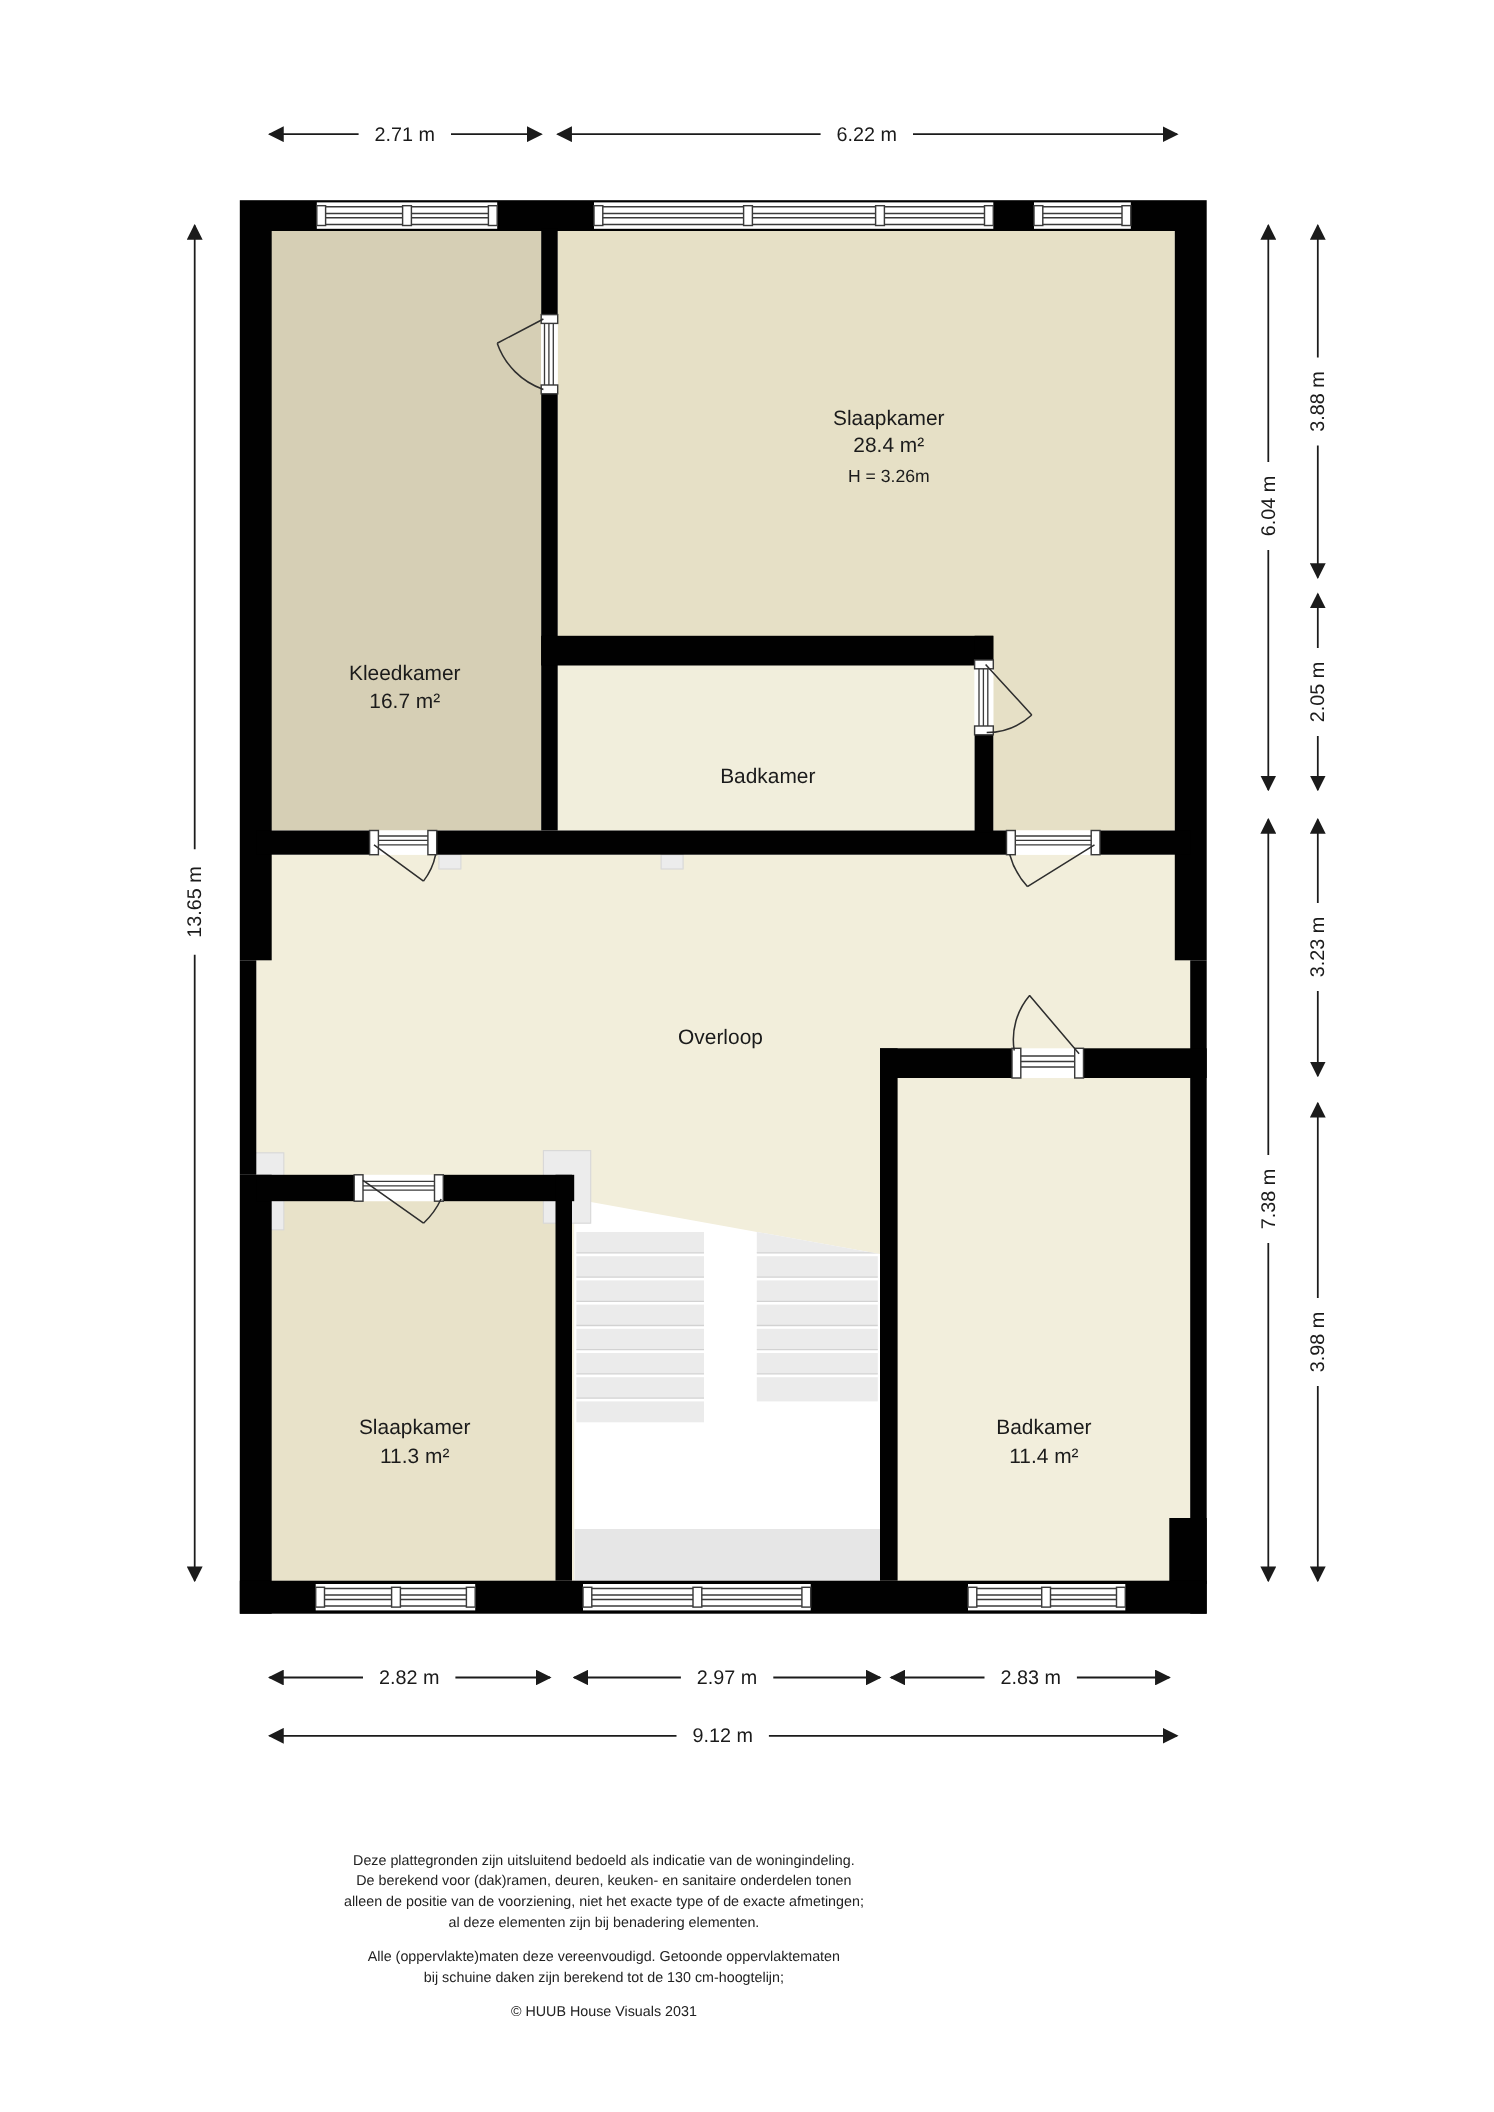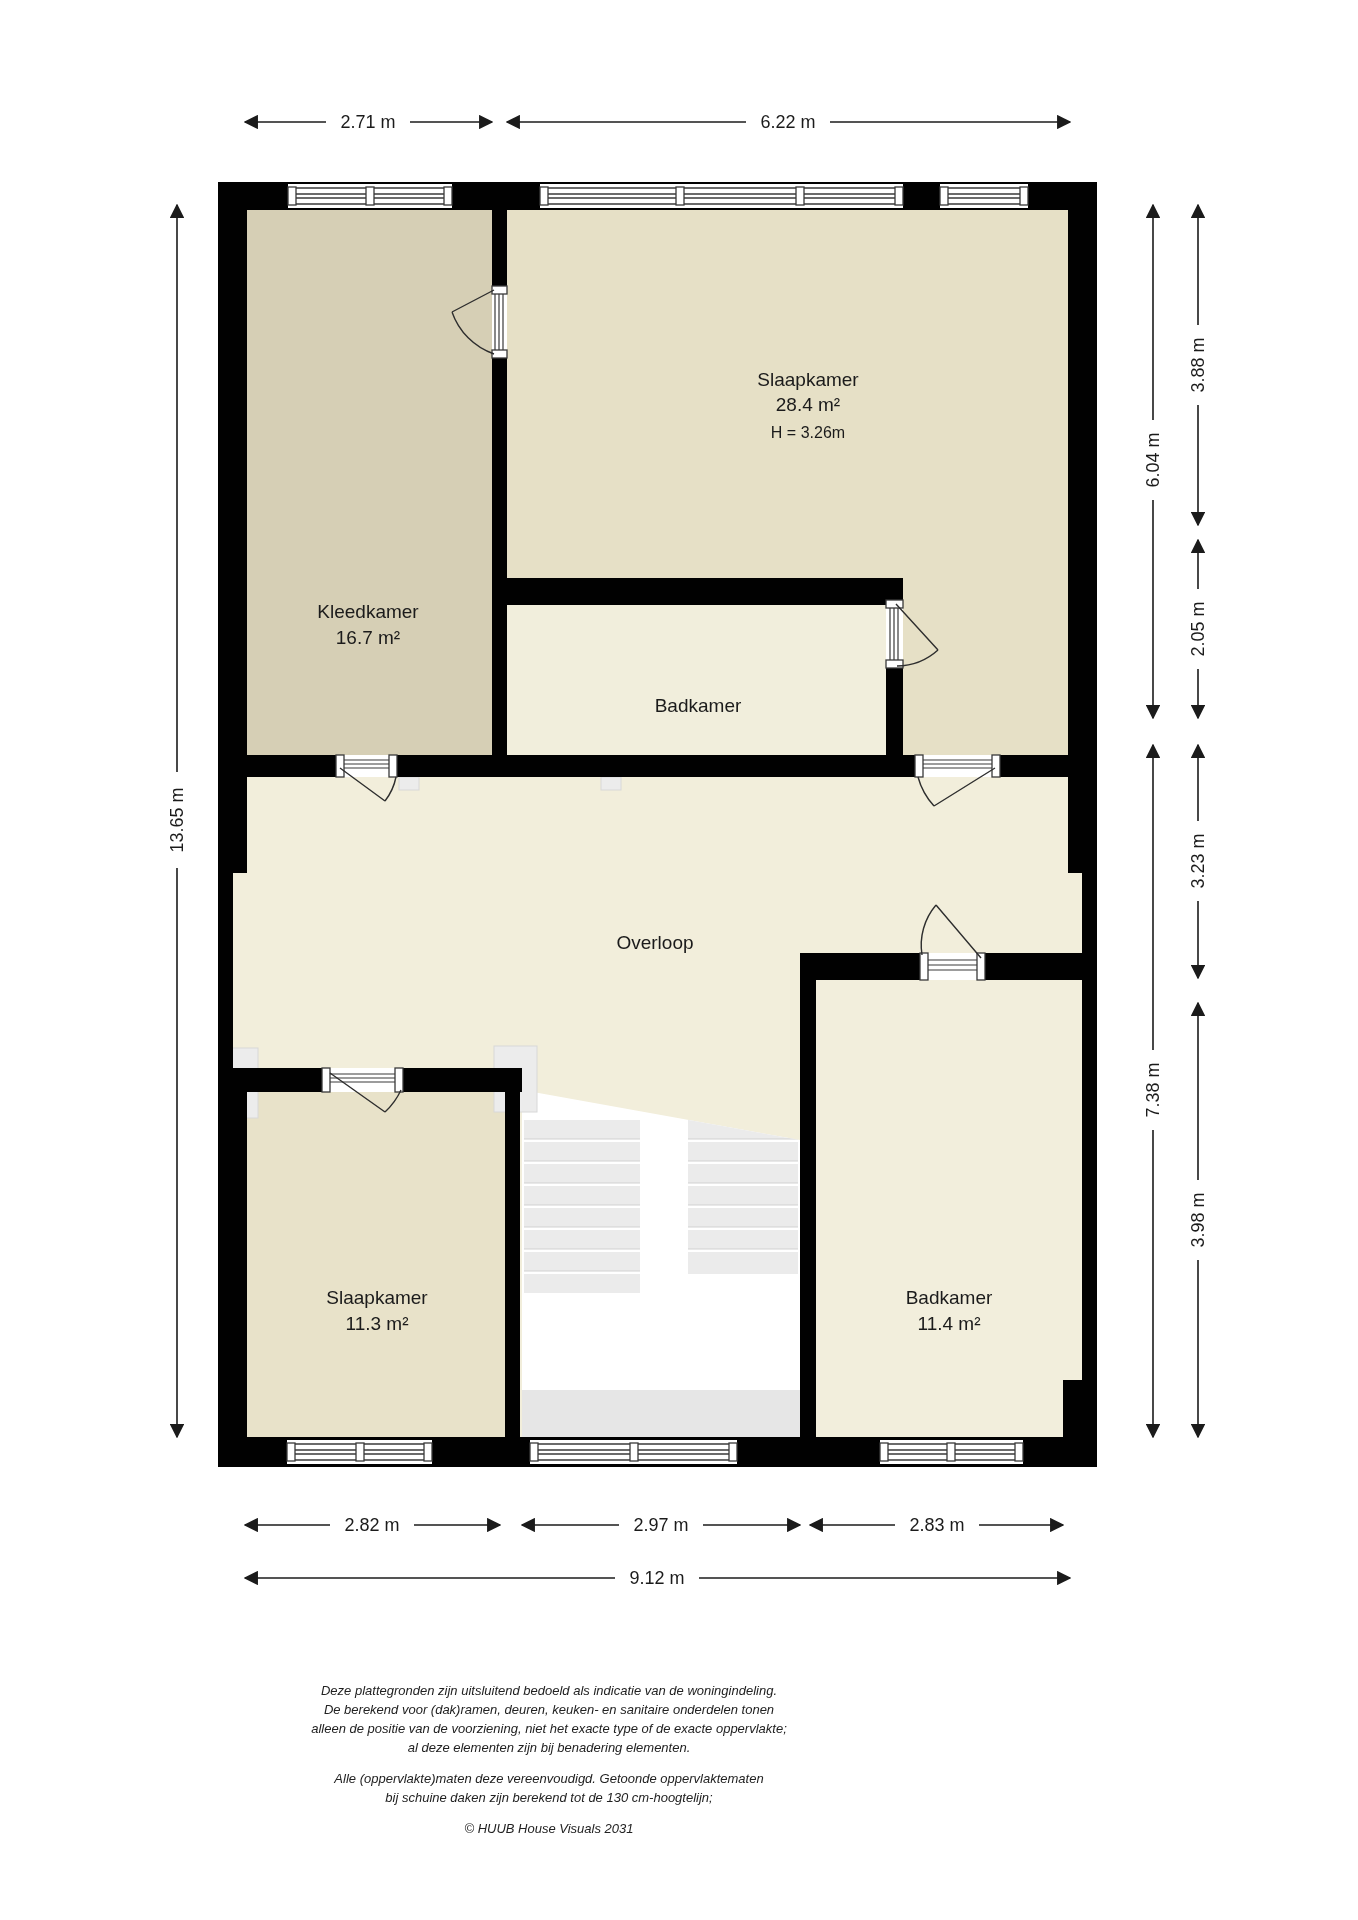--- a/index.html
+++ b/index.html
@@ -20,7 +20,7 @@
   .treadline{stroke:#d2d2d2;stroke-width:1.2;}
   .pilaster{fill:#ececec;stroke:#d8d8d8;stroke-width:1;}
   #footer{position:absolute;left:309px;top:1681px;width:480px;text-align:center;
-          font-size:13px;line-height:19px;color:#222;font-style:italic;}
+          font-size:13px;line-height:19px;color:#222;}
   #footer .gap{height:12px;}
 </style>
 </head>

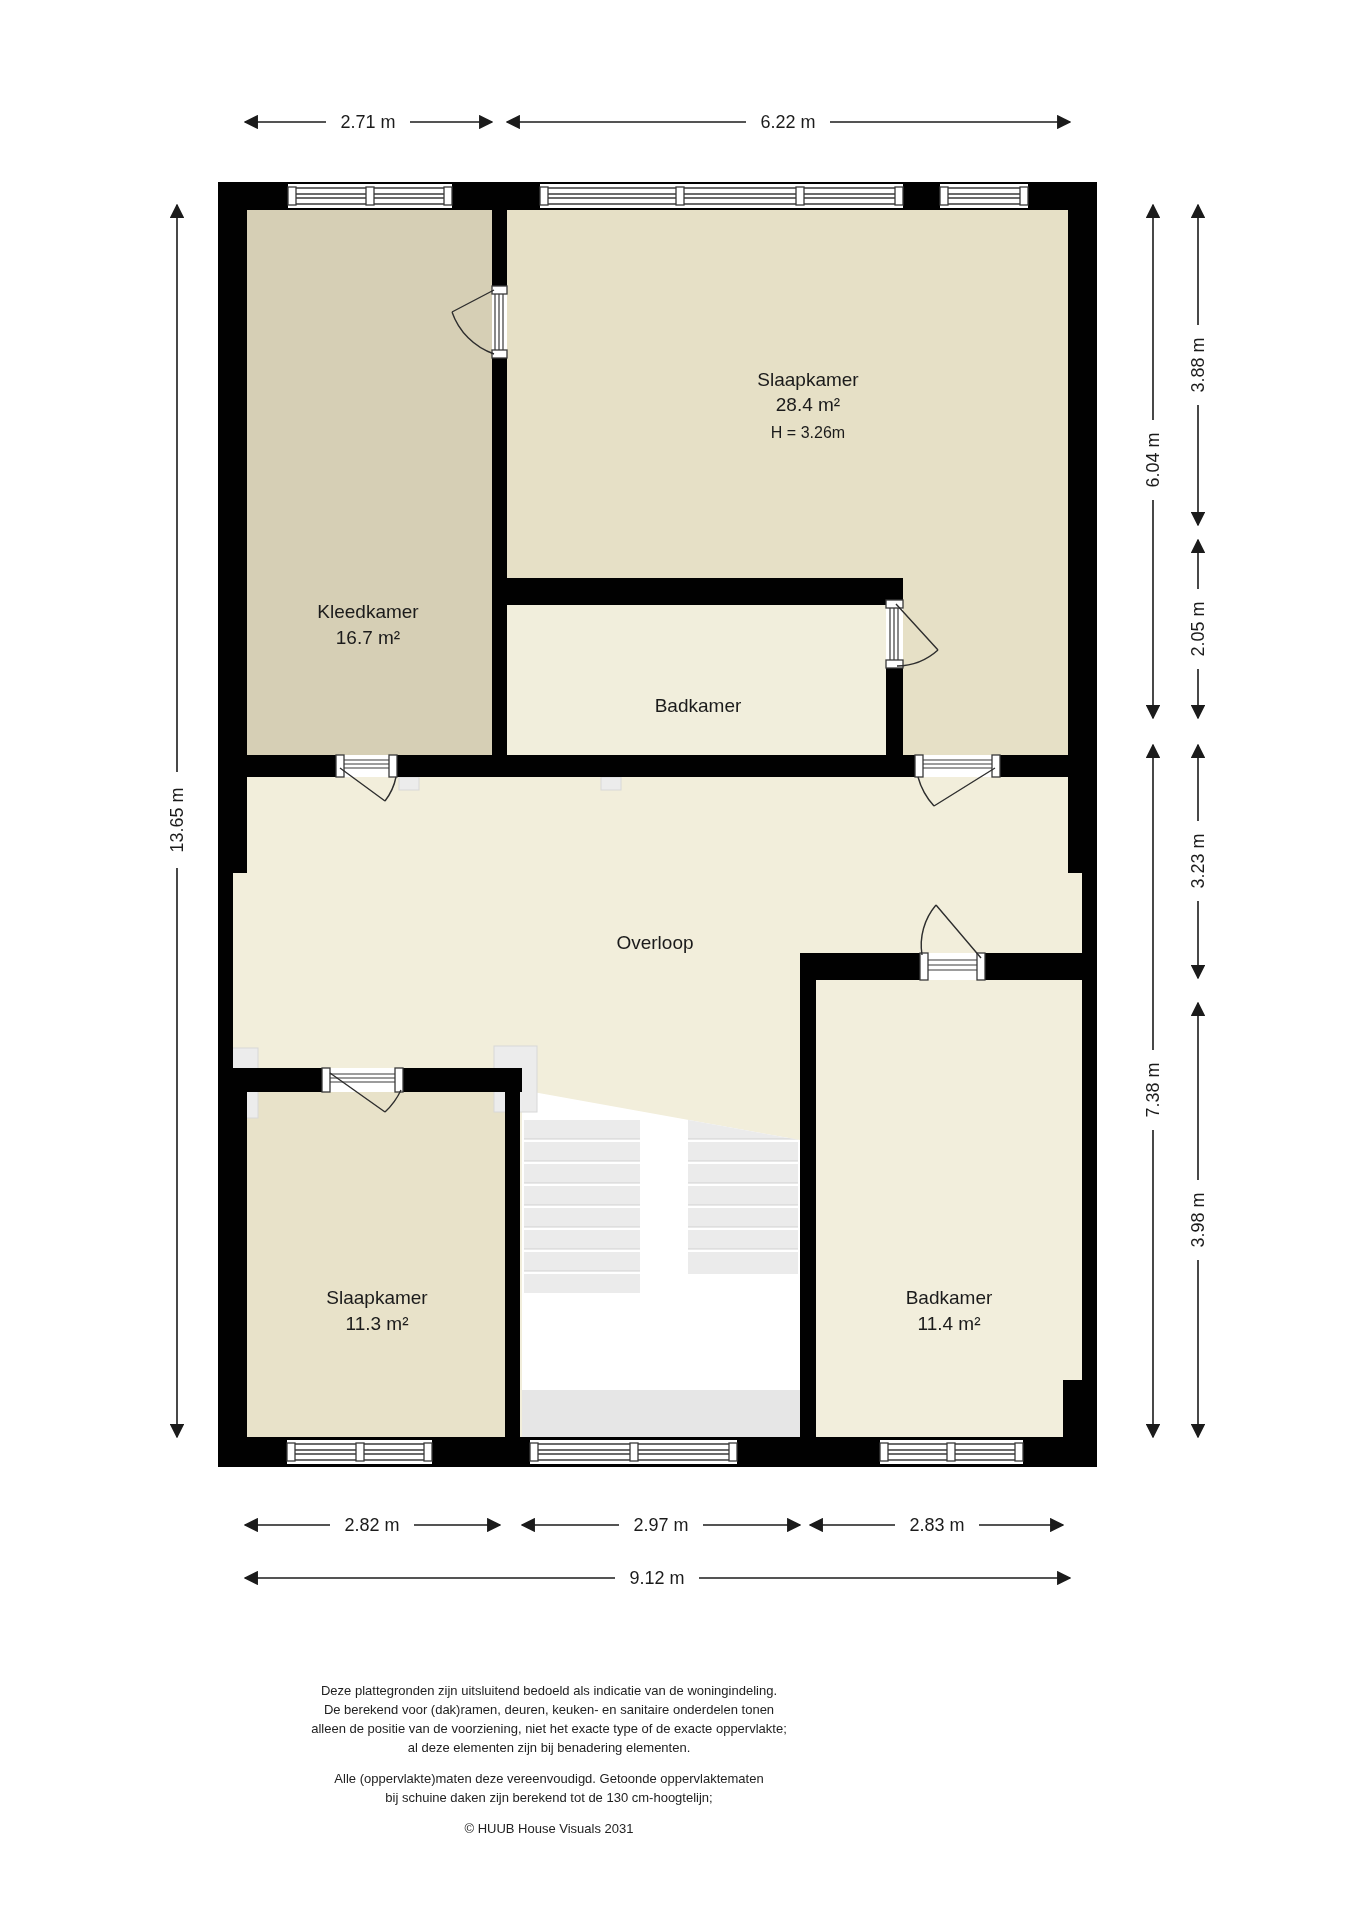--- a/index.html
+++ b/index.html
@@ -352,7 +352,7 @@
 <div id="footer">
   <div>Deze plattegronden zijn uitsluitend bedoeld als indicatie van de woningindeling.</div>
   <div>De berekend voor (dak)ramen, deuren, keuken- en sanitaire onderdelen tonen</div>
-  <div>alleen de positie van de voorziening, niet het exacte type of de exacte oppervlakte;</div>
+  <div>alleen de positie van de voorziening, niet het exacte type of de exacte afmetingen;</div>
   <div>al deze elementen zijn bij benadering elementen.</div>
   <div class="gap"></div>
   <div>Alle (oppervlakte)maten deze vereenvoudigd. Getoonde oppervlaktematen</div>

